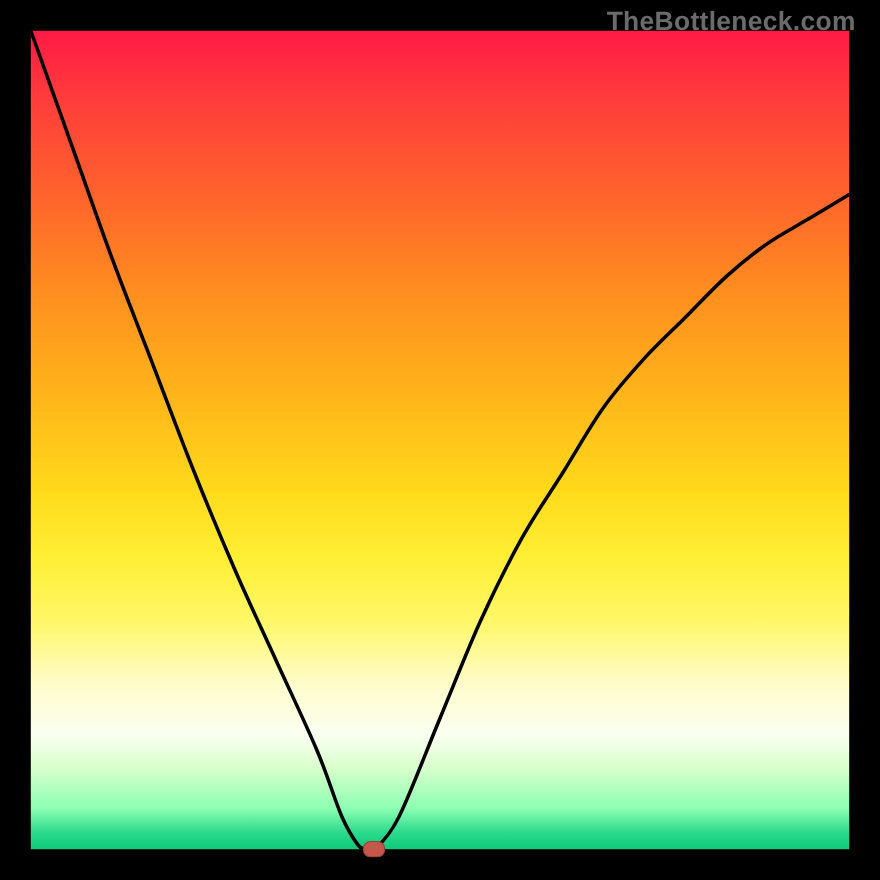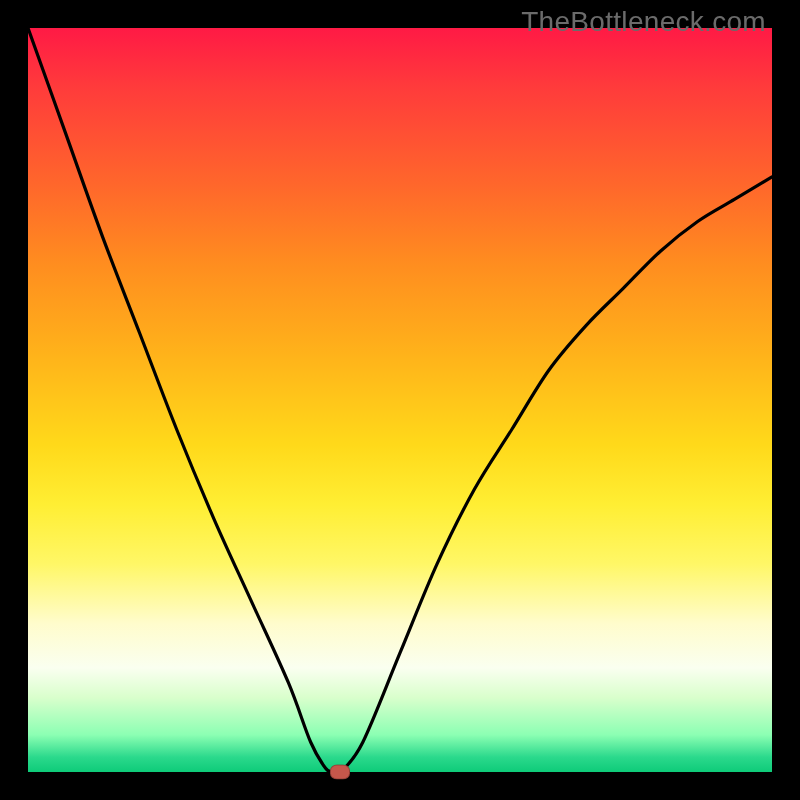--- a/index.html
+++ b/index.html
@@ -20,10 +20,10 @@
   .watermark {
     position: absolute;
     top: 6px;
-    right: 34px;
+    right: 22px;
     color: #6b6b6b;
-    font-size: 28px;
-    font-weight: 400;
+    font-size: 24px;
+    font-weight: 700;
     letter-spacing: 0.3px;
     z-index: 40;
   }

